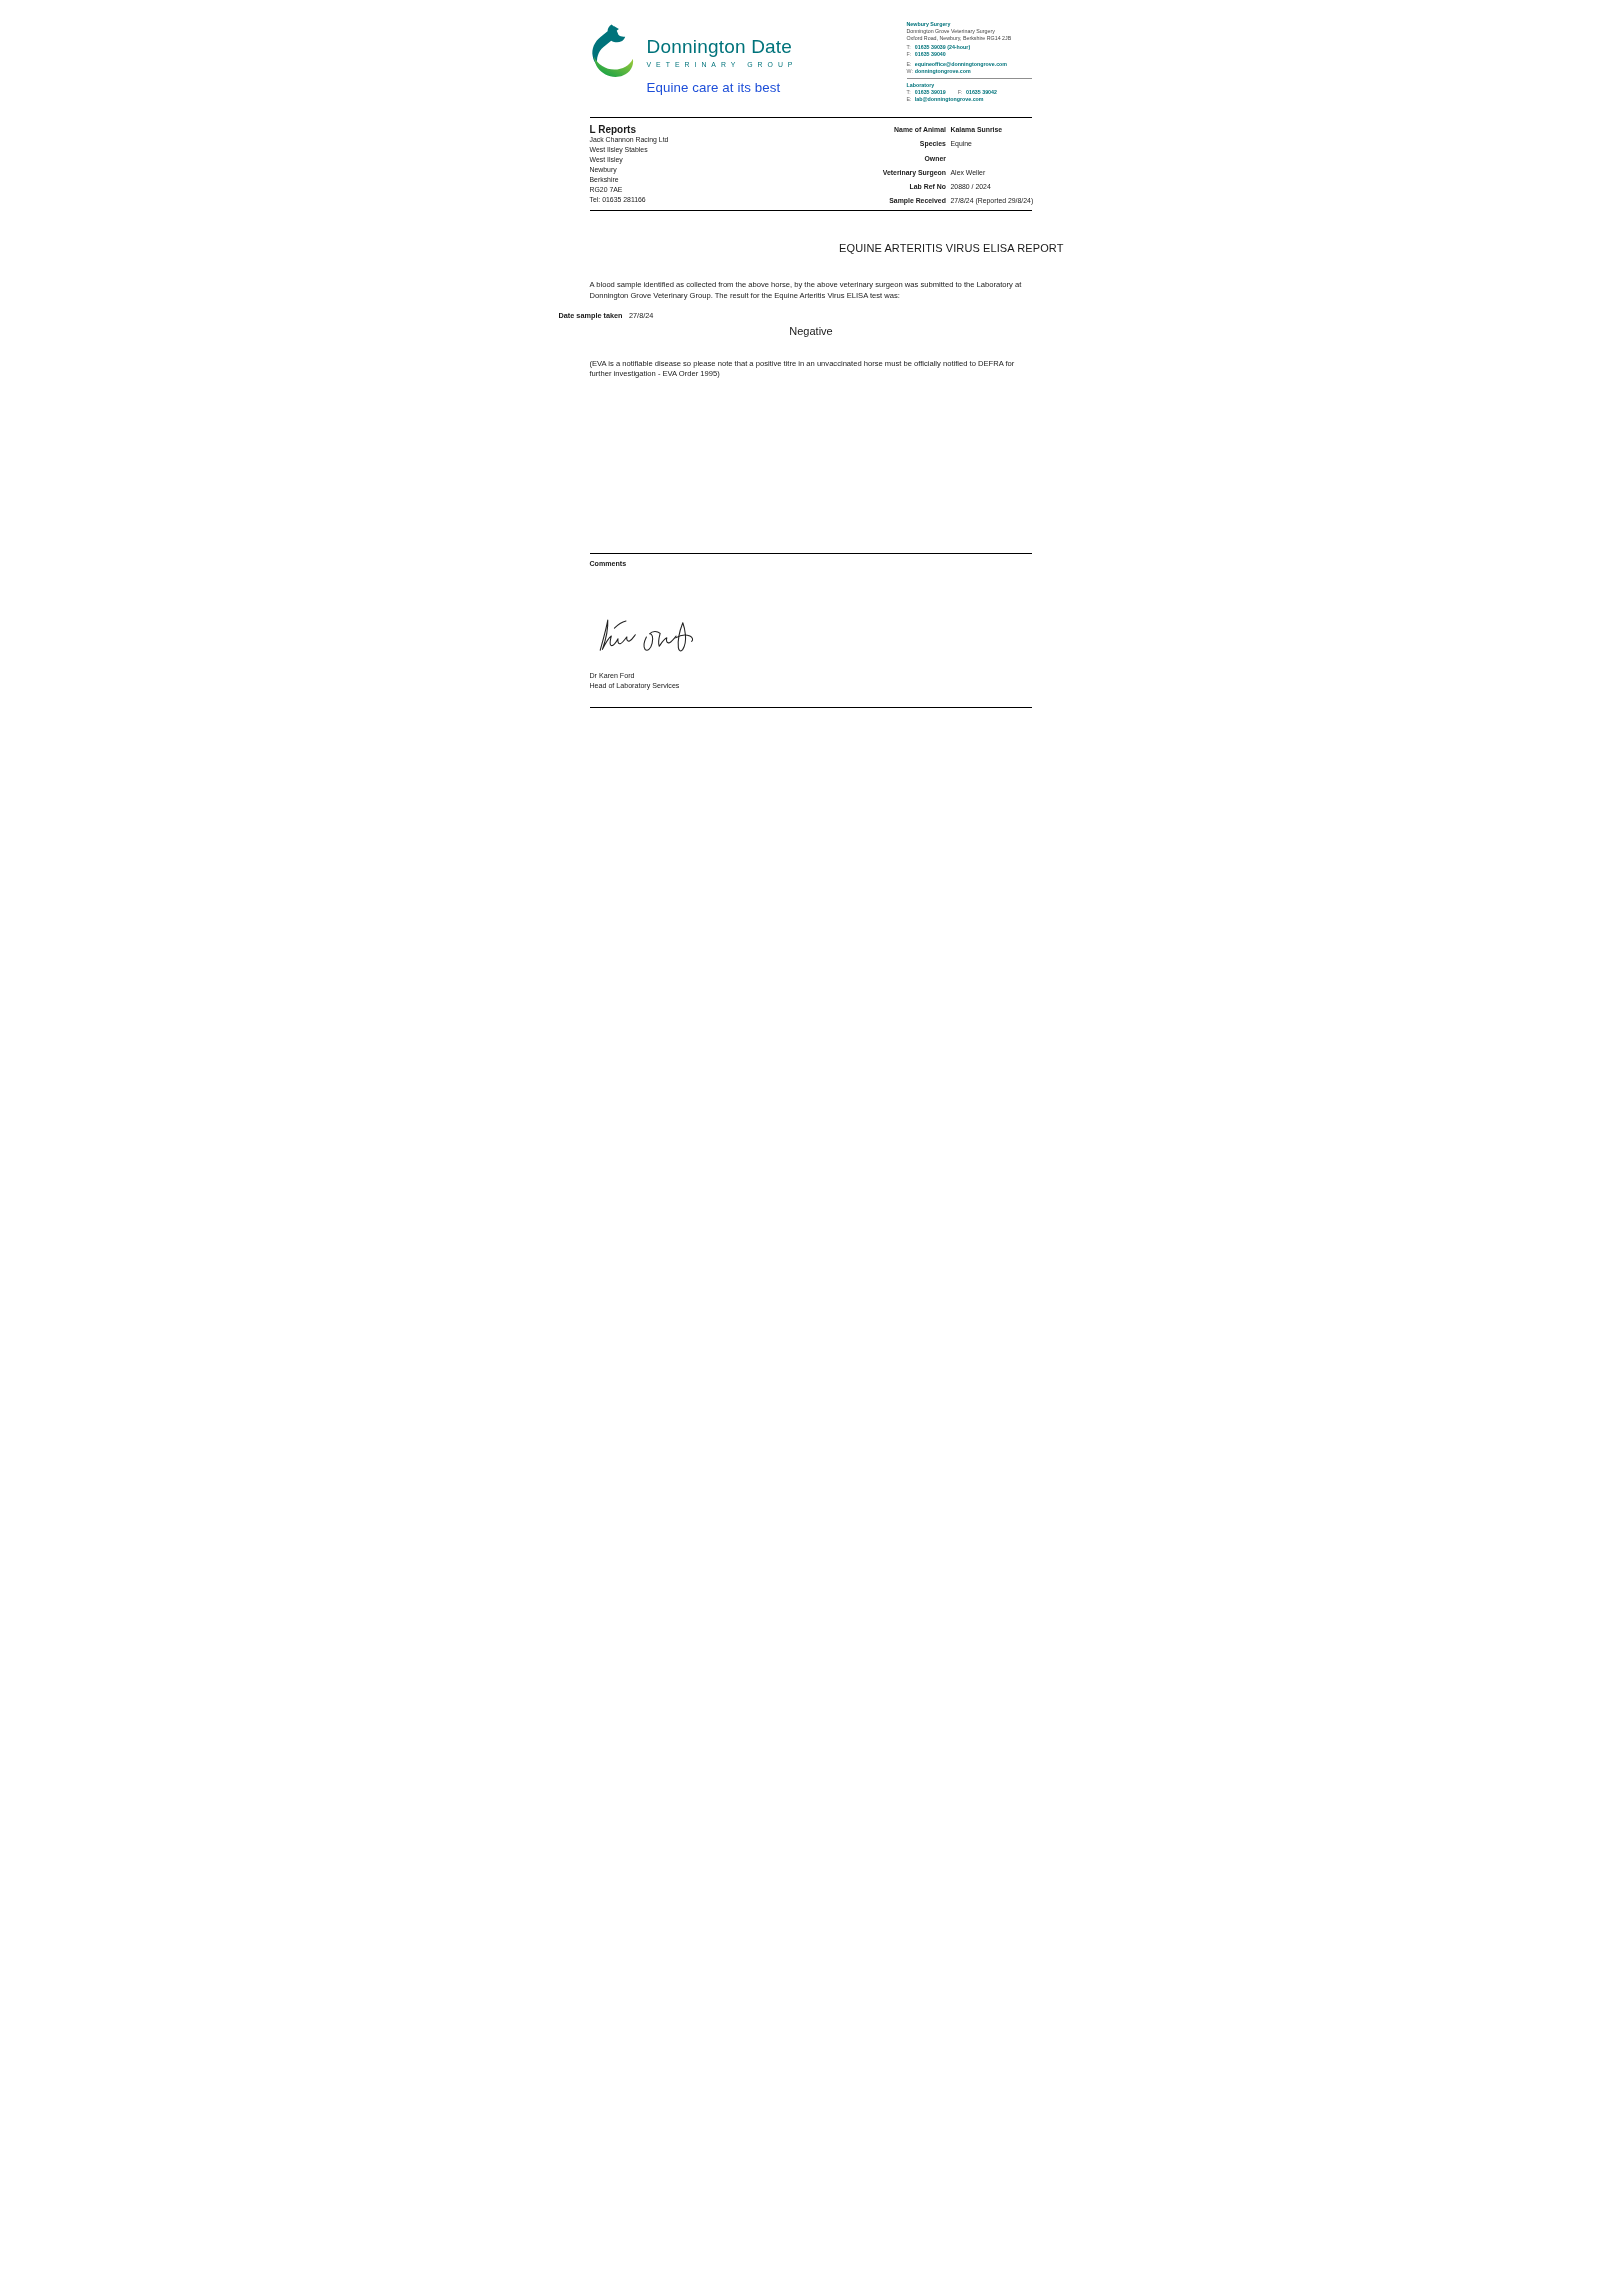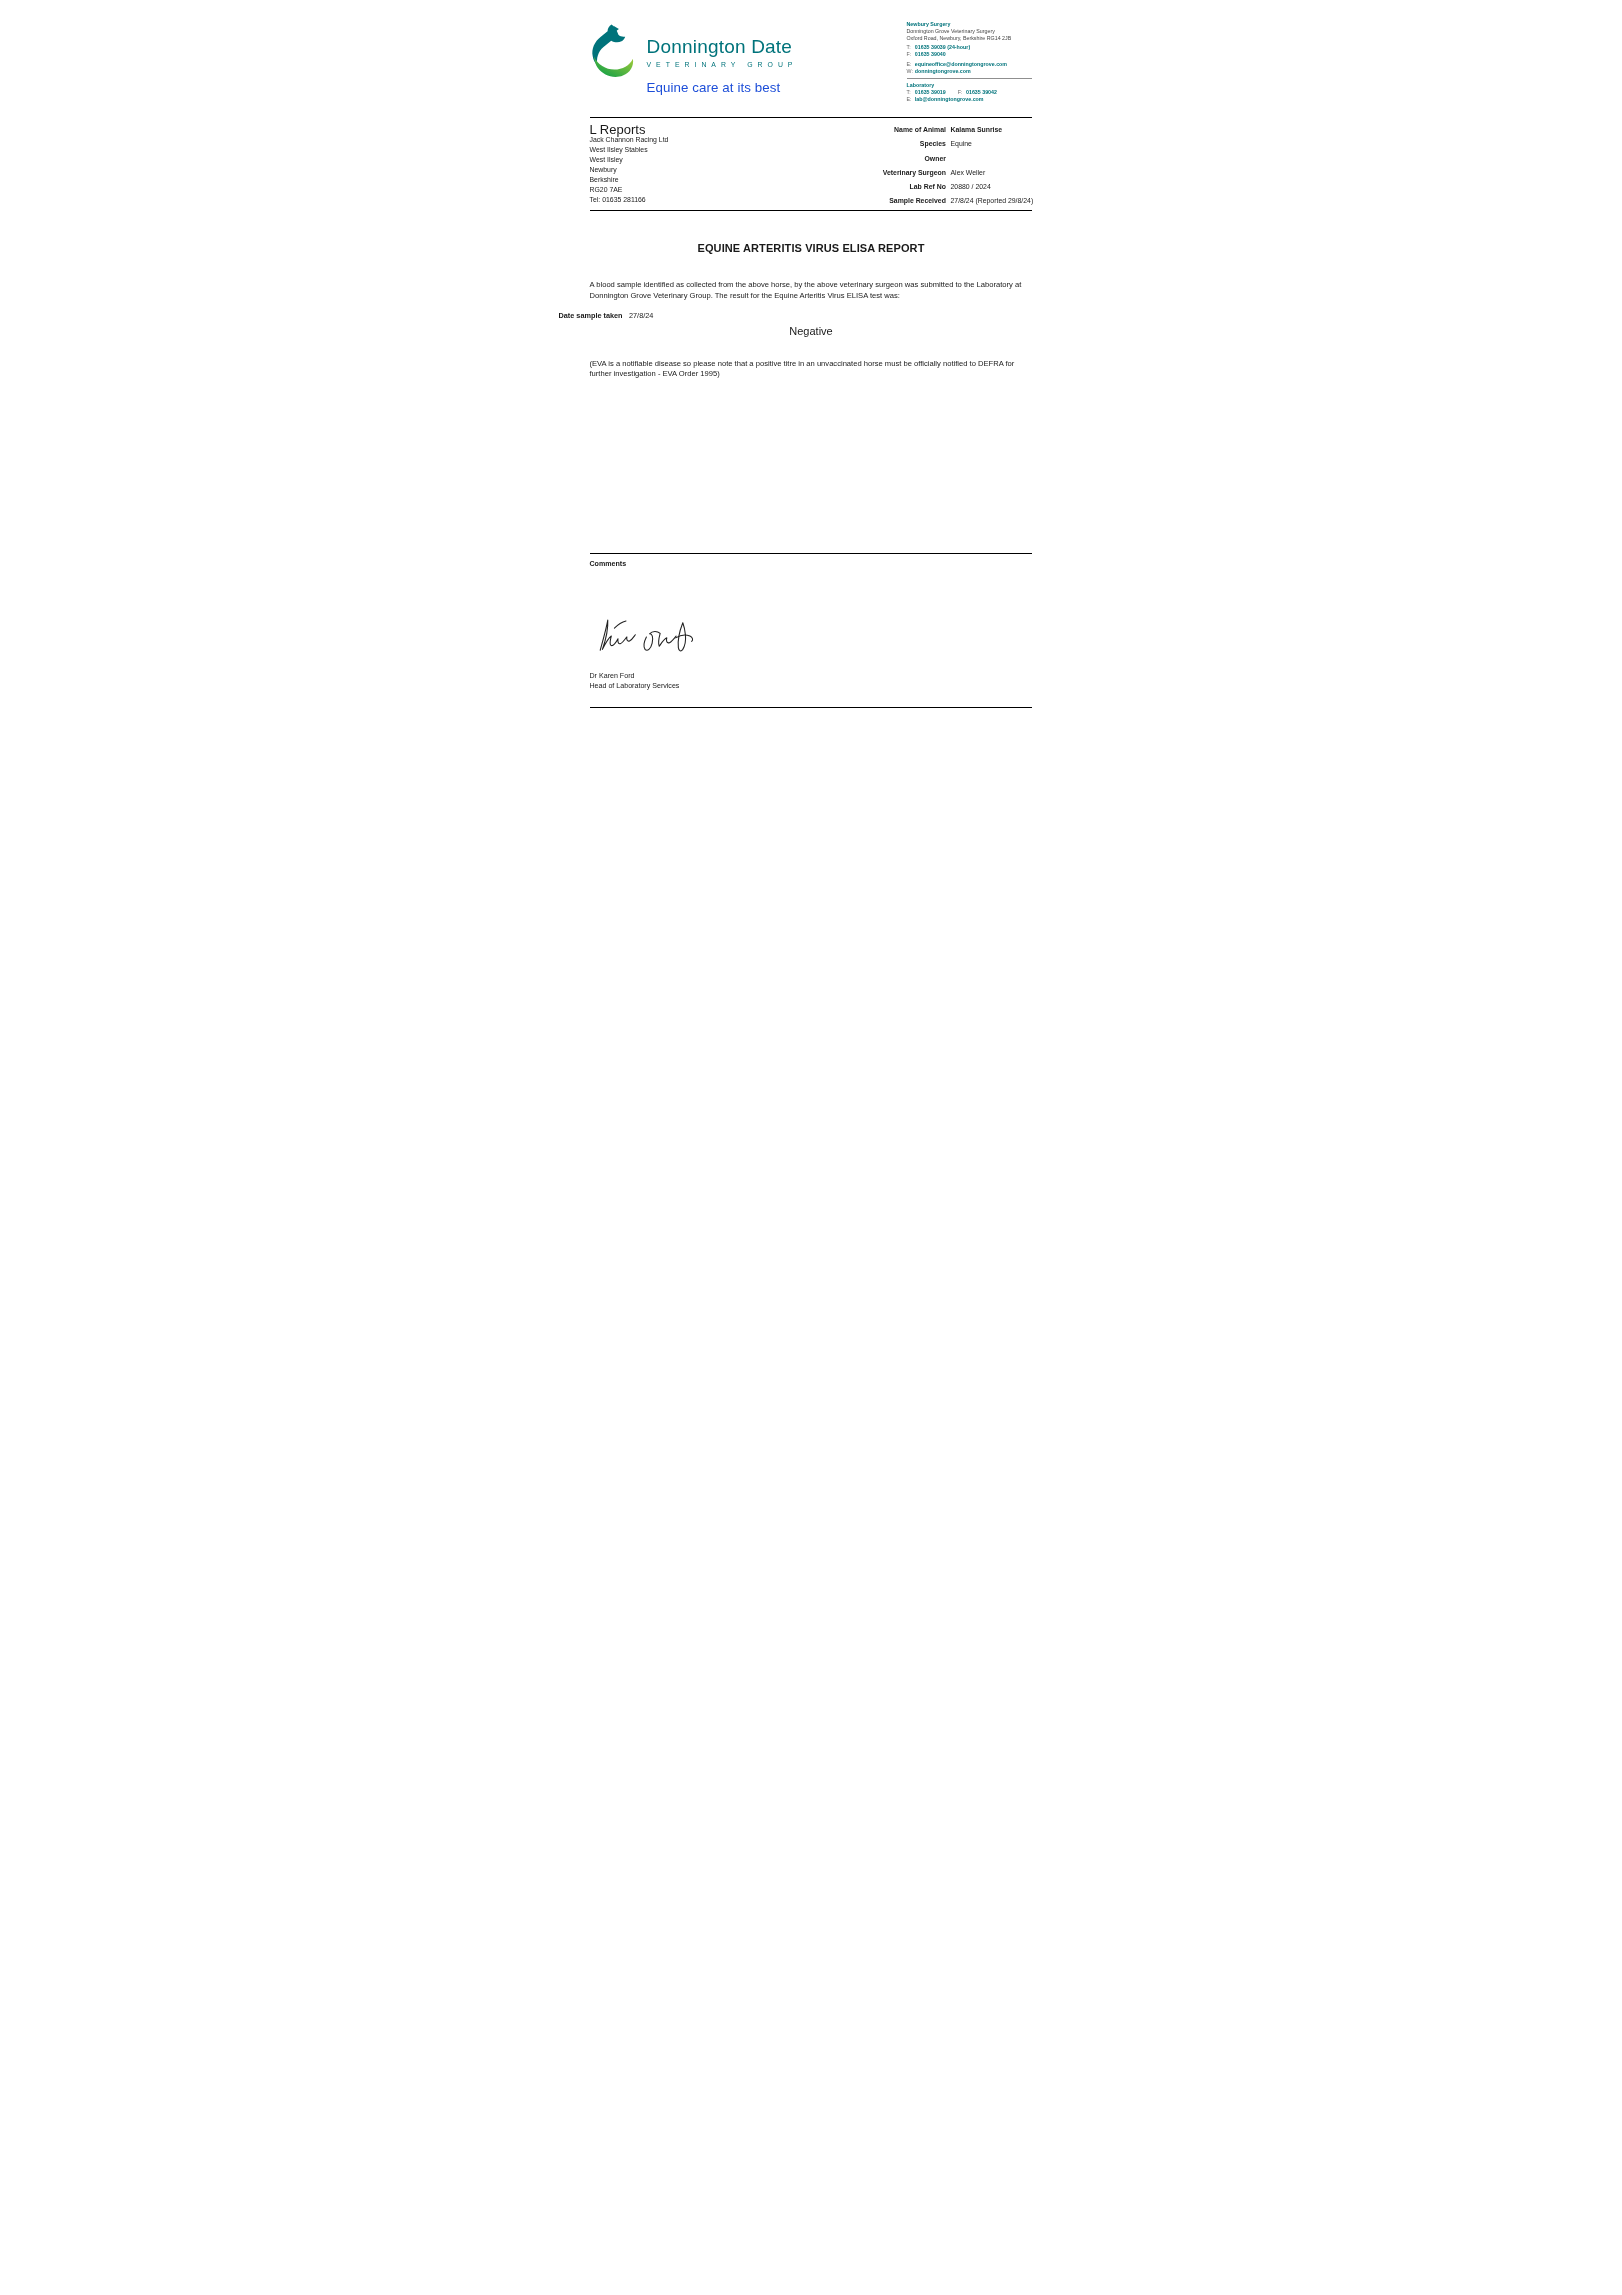--- a/index.html
+++ b/index.html
@@ -63,7 +63,7 @@
     position:absolute; top:125px; left:31px;
     font-size:6.9px; line-height:10px;
   }
-  .addressee .name { font-weight:normal; font-size:13px; }
+  .addressee .name { font-weight:bold; font-size:10px; }
   .details { position:absolute; top:126px; left:288px; right:32px; }
   .drow { display:flex; margin-bottom:6px; line-height:8.3px; }
   .dlabel {

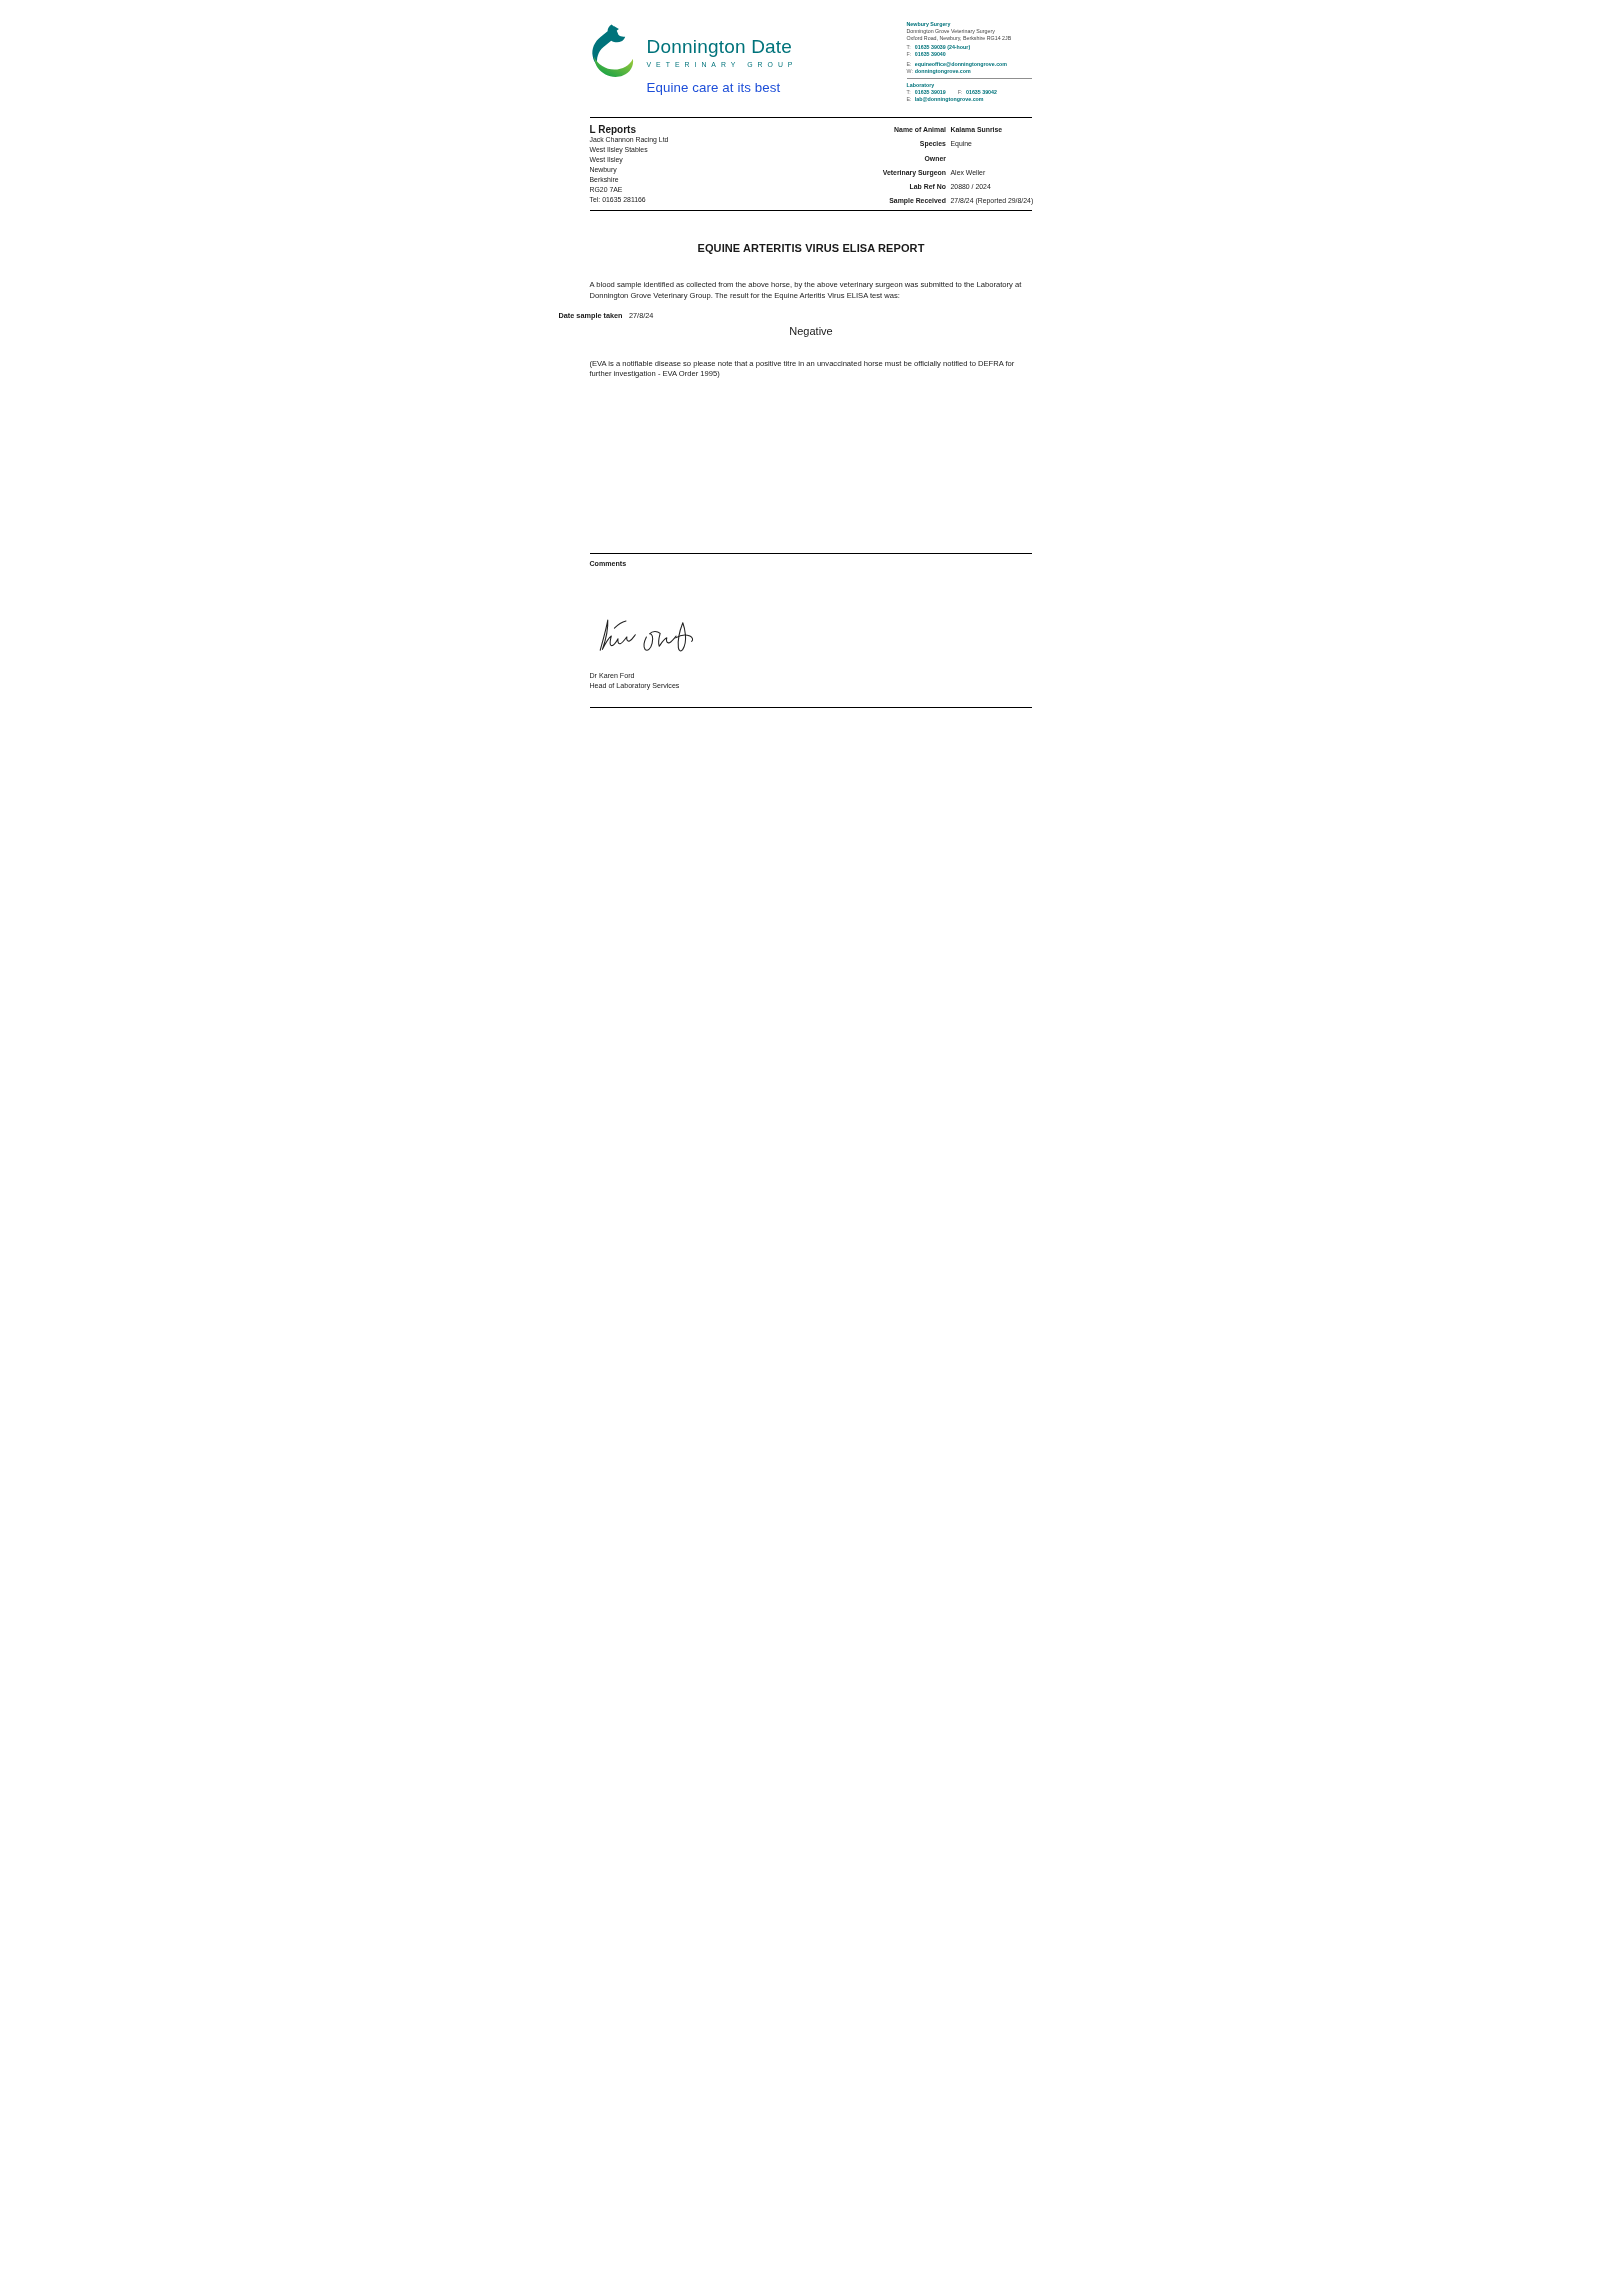--- a/index.html
+++ b/index.html
@@ -76,7 +76,7 @@
   
   .report-title {
     position:absolute; top:242px; left:0; right:0;
-    text-align:center; font-size:11px; font-weight:bold; letter-spacing:0.1px;
+    text-align:right; font-size:11px; font-weight:normal; letter-spacing:0.1px;
   }
   .intro {
     position:absolute; top:280px; left:31px; right:32px;

